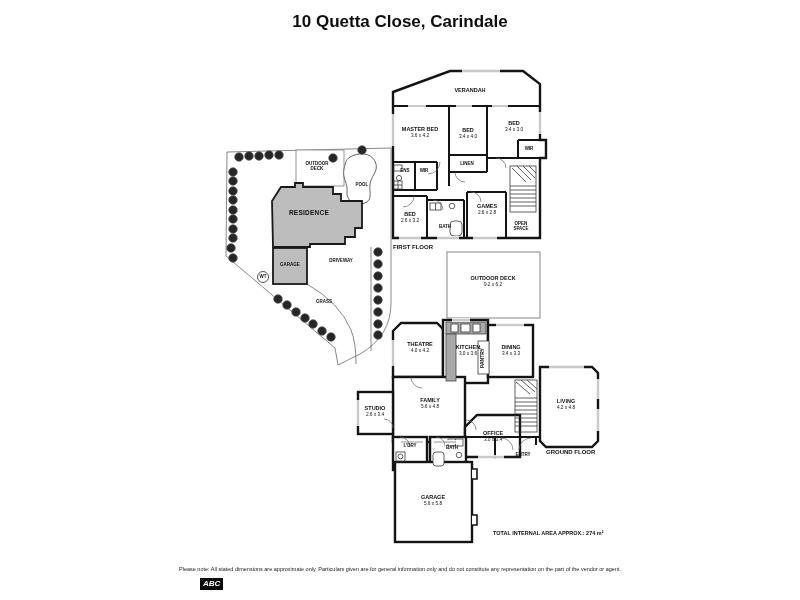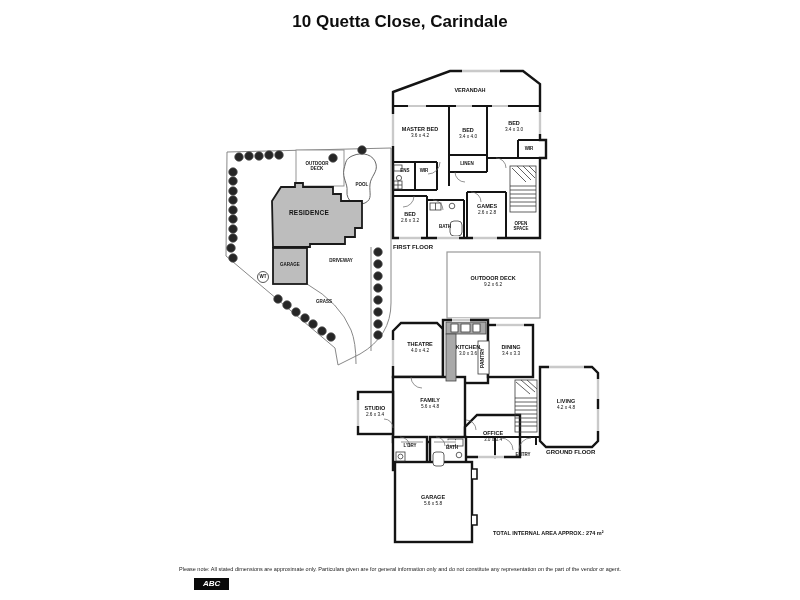--- a/index.html
+++ b/index.html
@@ -34,7 +34,7 @@
               transform:scale(0.5);transform-origin:center top;font-size:11px;color:#222;width:1200px;left:-200px;}
   #logo{position:absolute;left:194px;top:578px;display:flex;align-items:flex-start;gap:2px;}
   #logo-box{background:#0a0a0a;color:#fff;font-weight:bold;font-style:italic;
-            font-size:8px;padding:2px 9px;line-height:1;}
+            font-size:8px;padding:2px 3px;line-height:1;margin-left:6px;}
   .logo-bar{width:24px;height:4px;background:#0a0a0a;margin-bottom:2px;}
 </style>
 </head>

